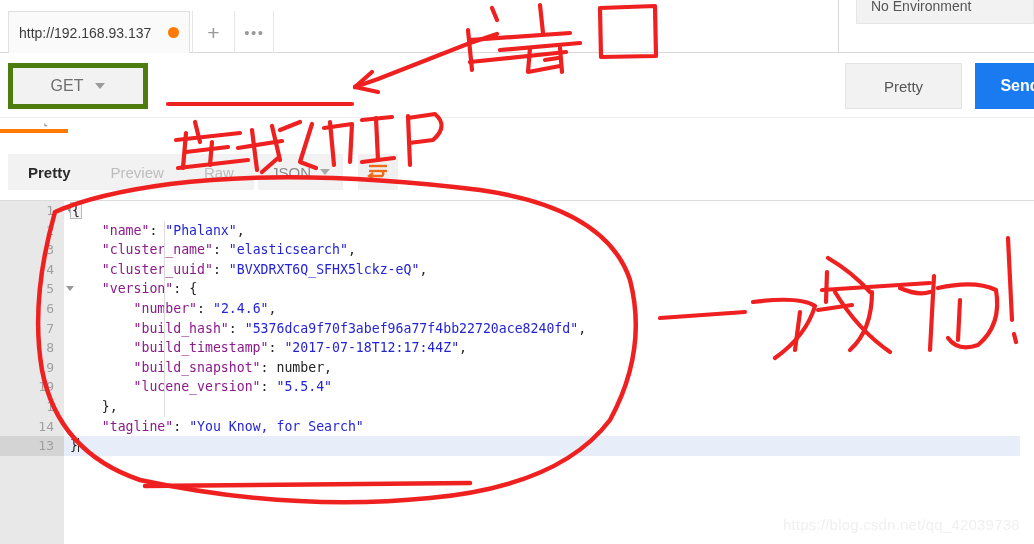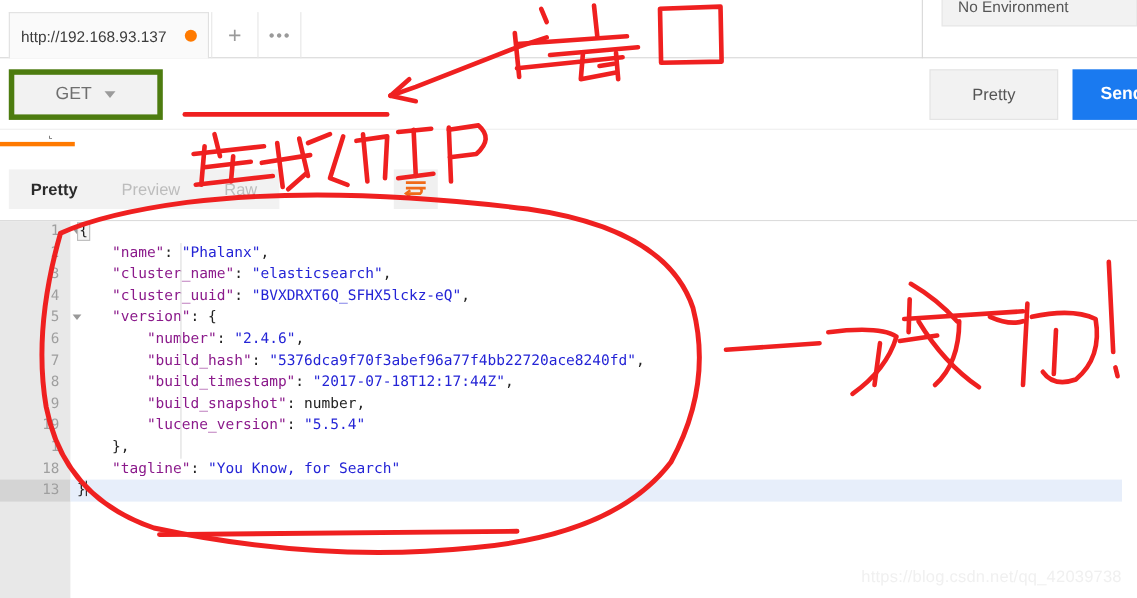--- a/index.html
+++ b/index.html
@@ -369,6 +369,10 @@
     <div class="pill inactive">
       <span>Raw</span>
     </div>
+  </div>
+  <div class="fmt-group">
+    <span class="fmt-label">JSON</span>
+    <span class="fmt-chev"></span>
   </div>
   <div class="wrap-btn">
     <svg width="22" height="18" viewBox="0 0 22 18">

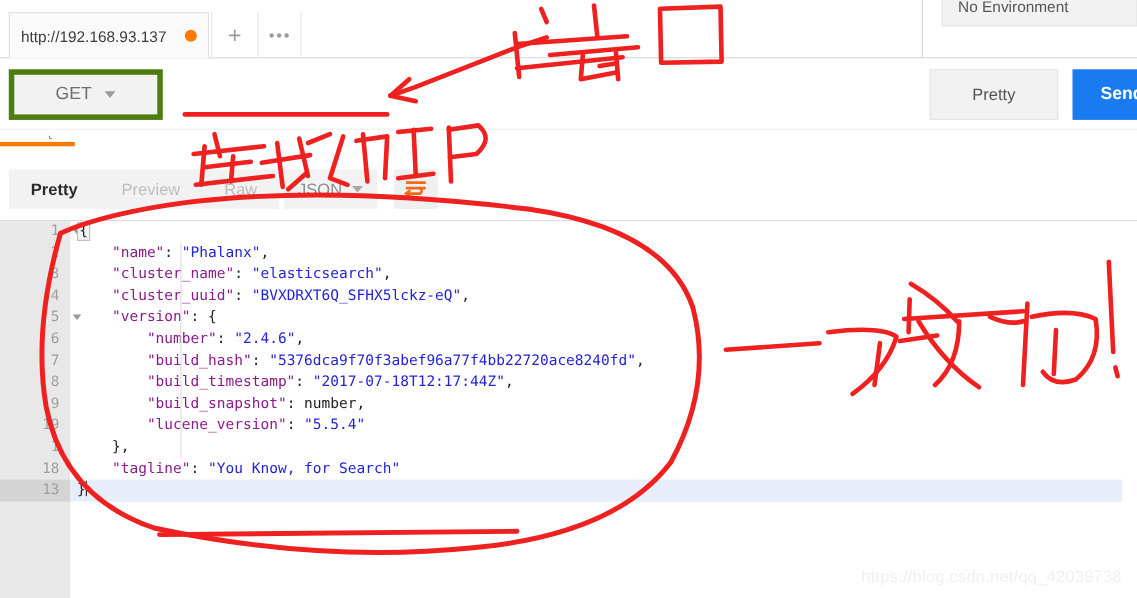--- a/index.html
+++ b/index.html
@@ -397,7 +397,7 @@
       <div class="gutter-line">9</div>
       <div class="gutter-line">19</div>
       <div class="gutter-line">1</div>
-      <div class="gutter-line">18</div>
+      <div class="gutter-line">14</div>
       <div class="gutter-line hl">13</div>
     </div>
   <div class="code-area" id="codearea">

